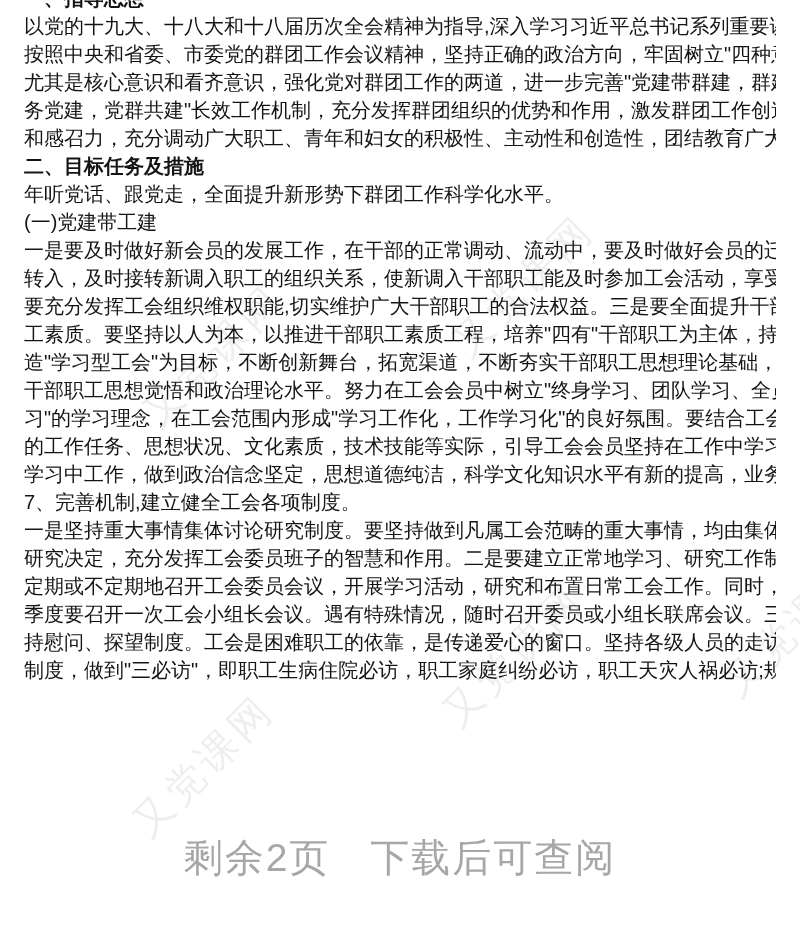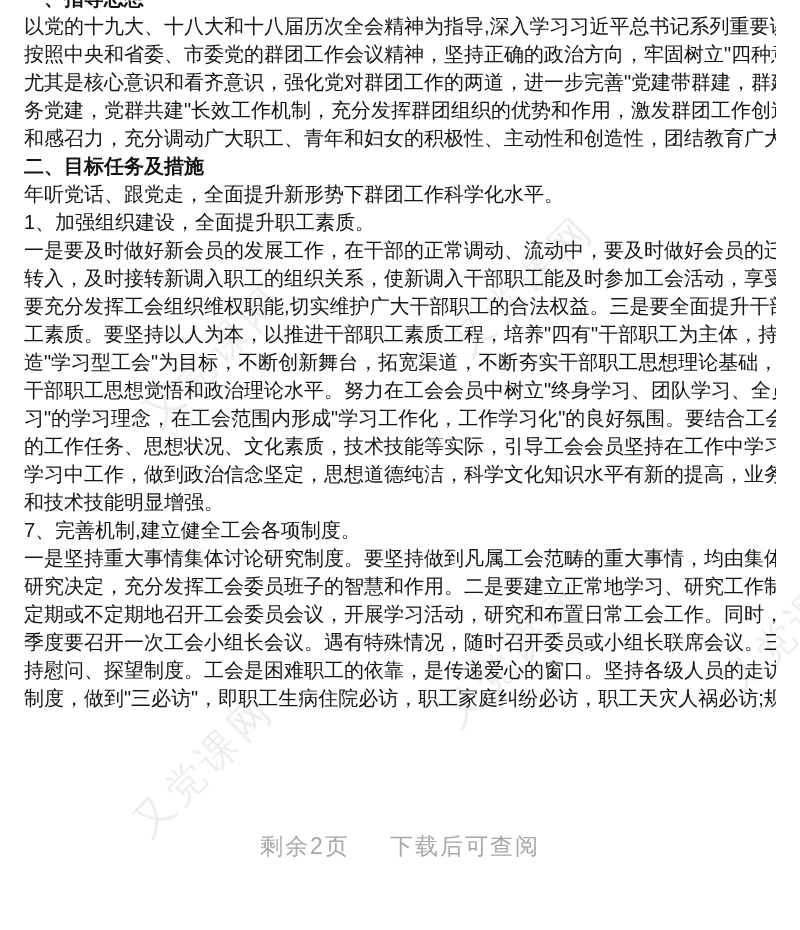--- a/index.html
+++ b/index.html
@@ -95,6 +95,7 @@
       <div class="line">和感召力，充分调动广大职工、青年和妇女的积极性、主动性和创造性，团结教育广大青少</div>
       <div class="line bold">二、目标任务及措施</div>
       <div class="line">年听党话、跟党走，全面提升新形势下群团工作科学化水平。</div>
+      <div class="line">(一)党建带工建</div>
       <div class="line">1、加强组织建设，全面提升职工素质。</div>
       <div class="line">一是要及时做好新会员的发展工作，在干部的正常调动、流动中，要及时做好会员的迁出和</div>
       <div class="line">转入，及时接转新调入职工的组织关系，使新调入干部职工能及时参加工会活动，享受应有</div>

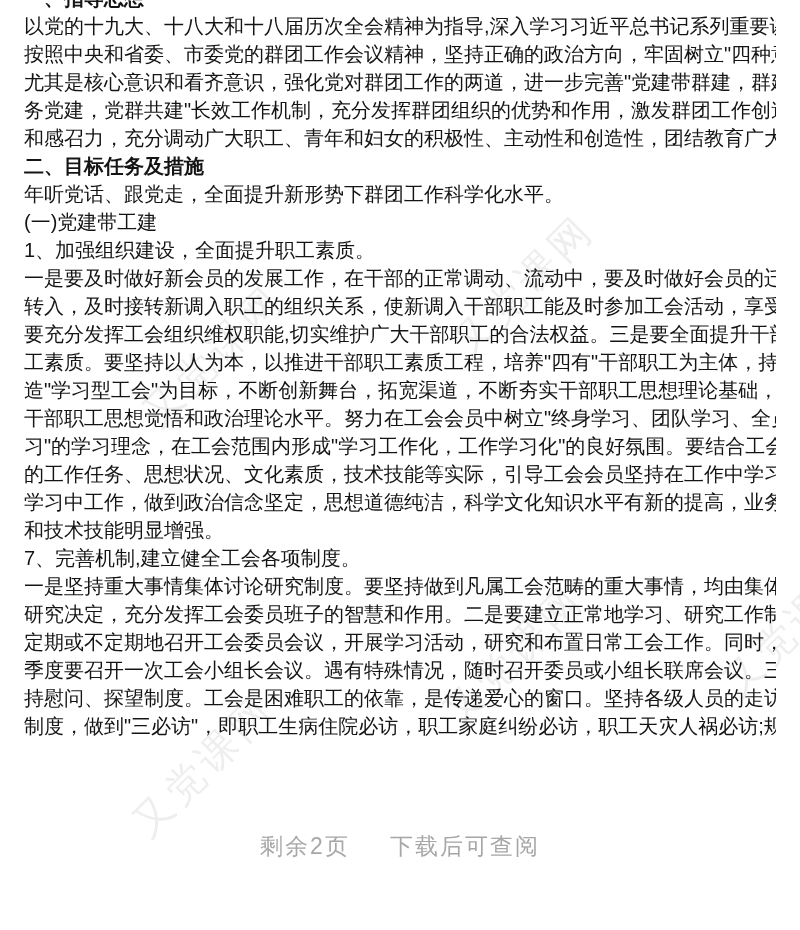--- a/index.html
+++ b/index.html
@@ -96,7 +96,6 @@
       <div class="line bold">二、目标任务及措施</div>
       <div class="line">年听党话、跟党走，全面提升新形势下群团工作科学化水平。</div>
       <div class="line">(一)党建带工建</div>
-      <div class="line">1、加强组织建设，全面提升职工素质。</div>
       <div class="line">一是要及时做好新会员的发展工作，在干部的正常调动、流动中，要及时做好会员的迁出和</div>
       <div class="line">转入，及时接转新调入职工的组织关系，使新调入干部职工能及时参加工会活动，享受应有</div>
       <div class="line">要充分发挥工会组织维权职能,切实维护广大干部职工的合法权益。三是要全面提升干部职</div>

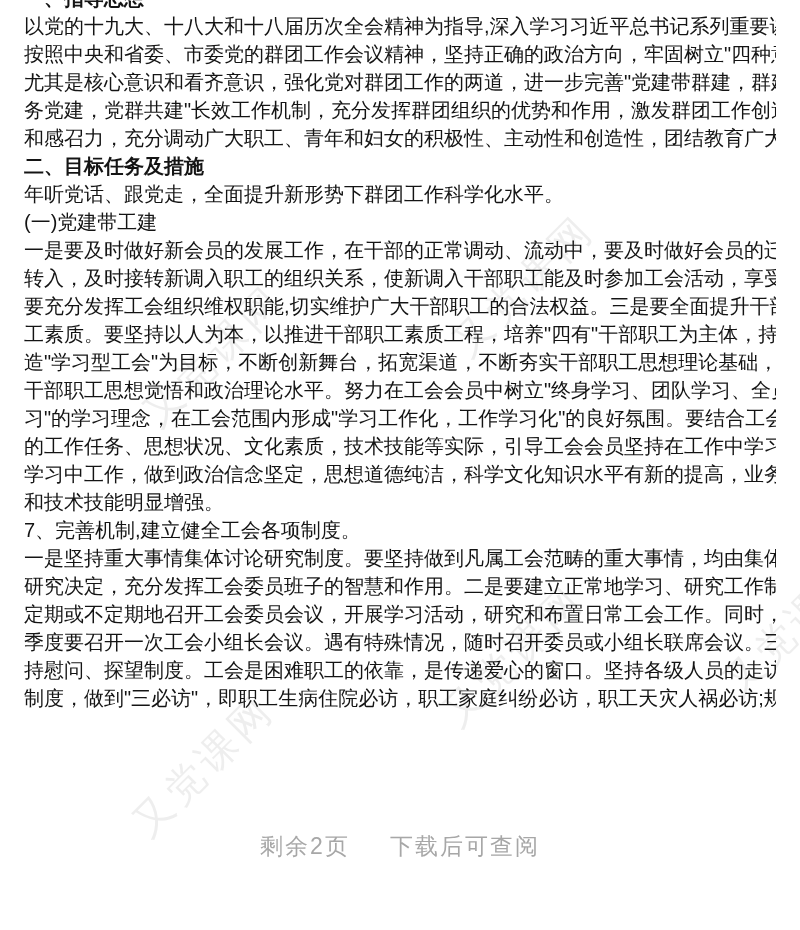--- a/index.html
+++ b/index.html
@@ -105,7 +105,6 @@
       <div class="line">习"的学习理念，在工会范围内形成"学习工作化，工作学习化"的良好氛围。要结合工会会员</div>
       <div class="line">的工作任务、思想状况、文化素质，技术技能等实际，引导工会会员坚持在工作中学习，在</div>
       <div class="line">学习中工作，做到政治信念坚定，思想道德纯洁，科学文化知识水平有新的提高，业务能力</div>
-      <div class="line">和技术技能明显增强。</div>
       <div class="line">7、完善机制,建立健全工会各项制度。</div>
       <div class="line">一是坚持重大事情集体讨论研究制度。要坚持做到凡属工会范畴的重大事情，均由集体讨论</div>
       <div class="line">研究决定，充分发挥工会委员班子的智慧和作用。二是要建立正常地学习、研究工作制度。</div>

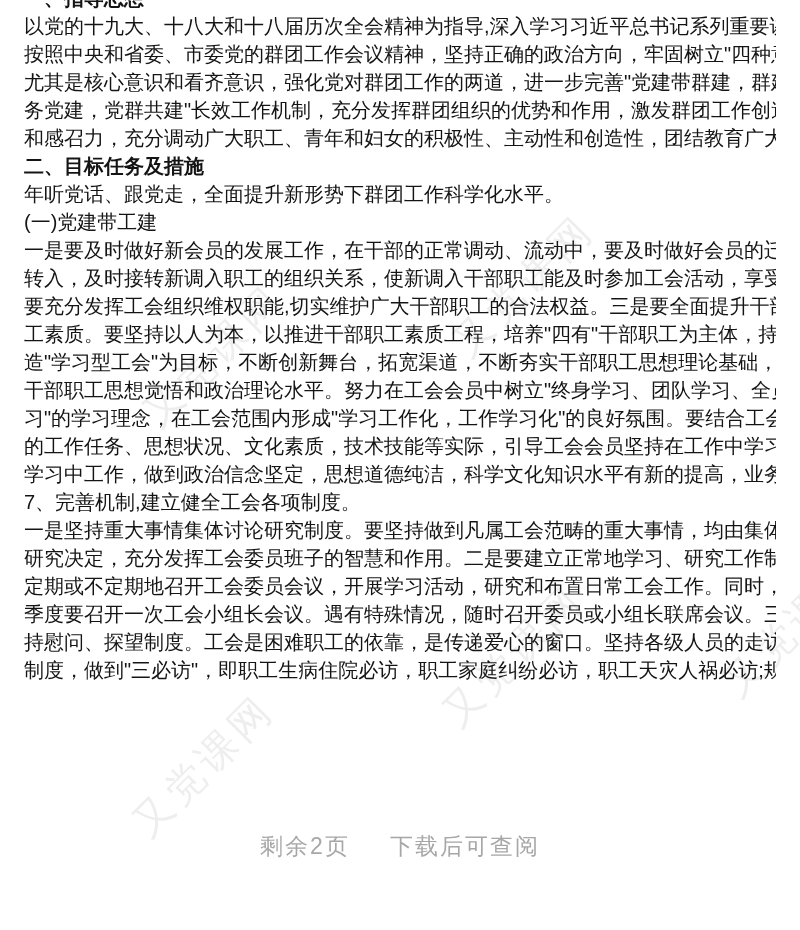--- a/index.html
+++ b/index.html
@@ -65,7 +65,7 @@
     z-index: 2;
     text-align: center;
     color: #a7a7a7;
-    font-size: 23px;
+    font-size: 39px;
     letter-spacing: 2px;
     white-space: nowrap;
   }

